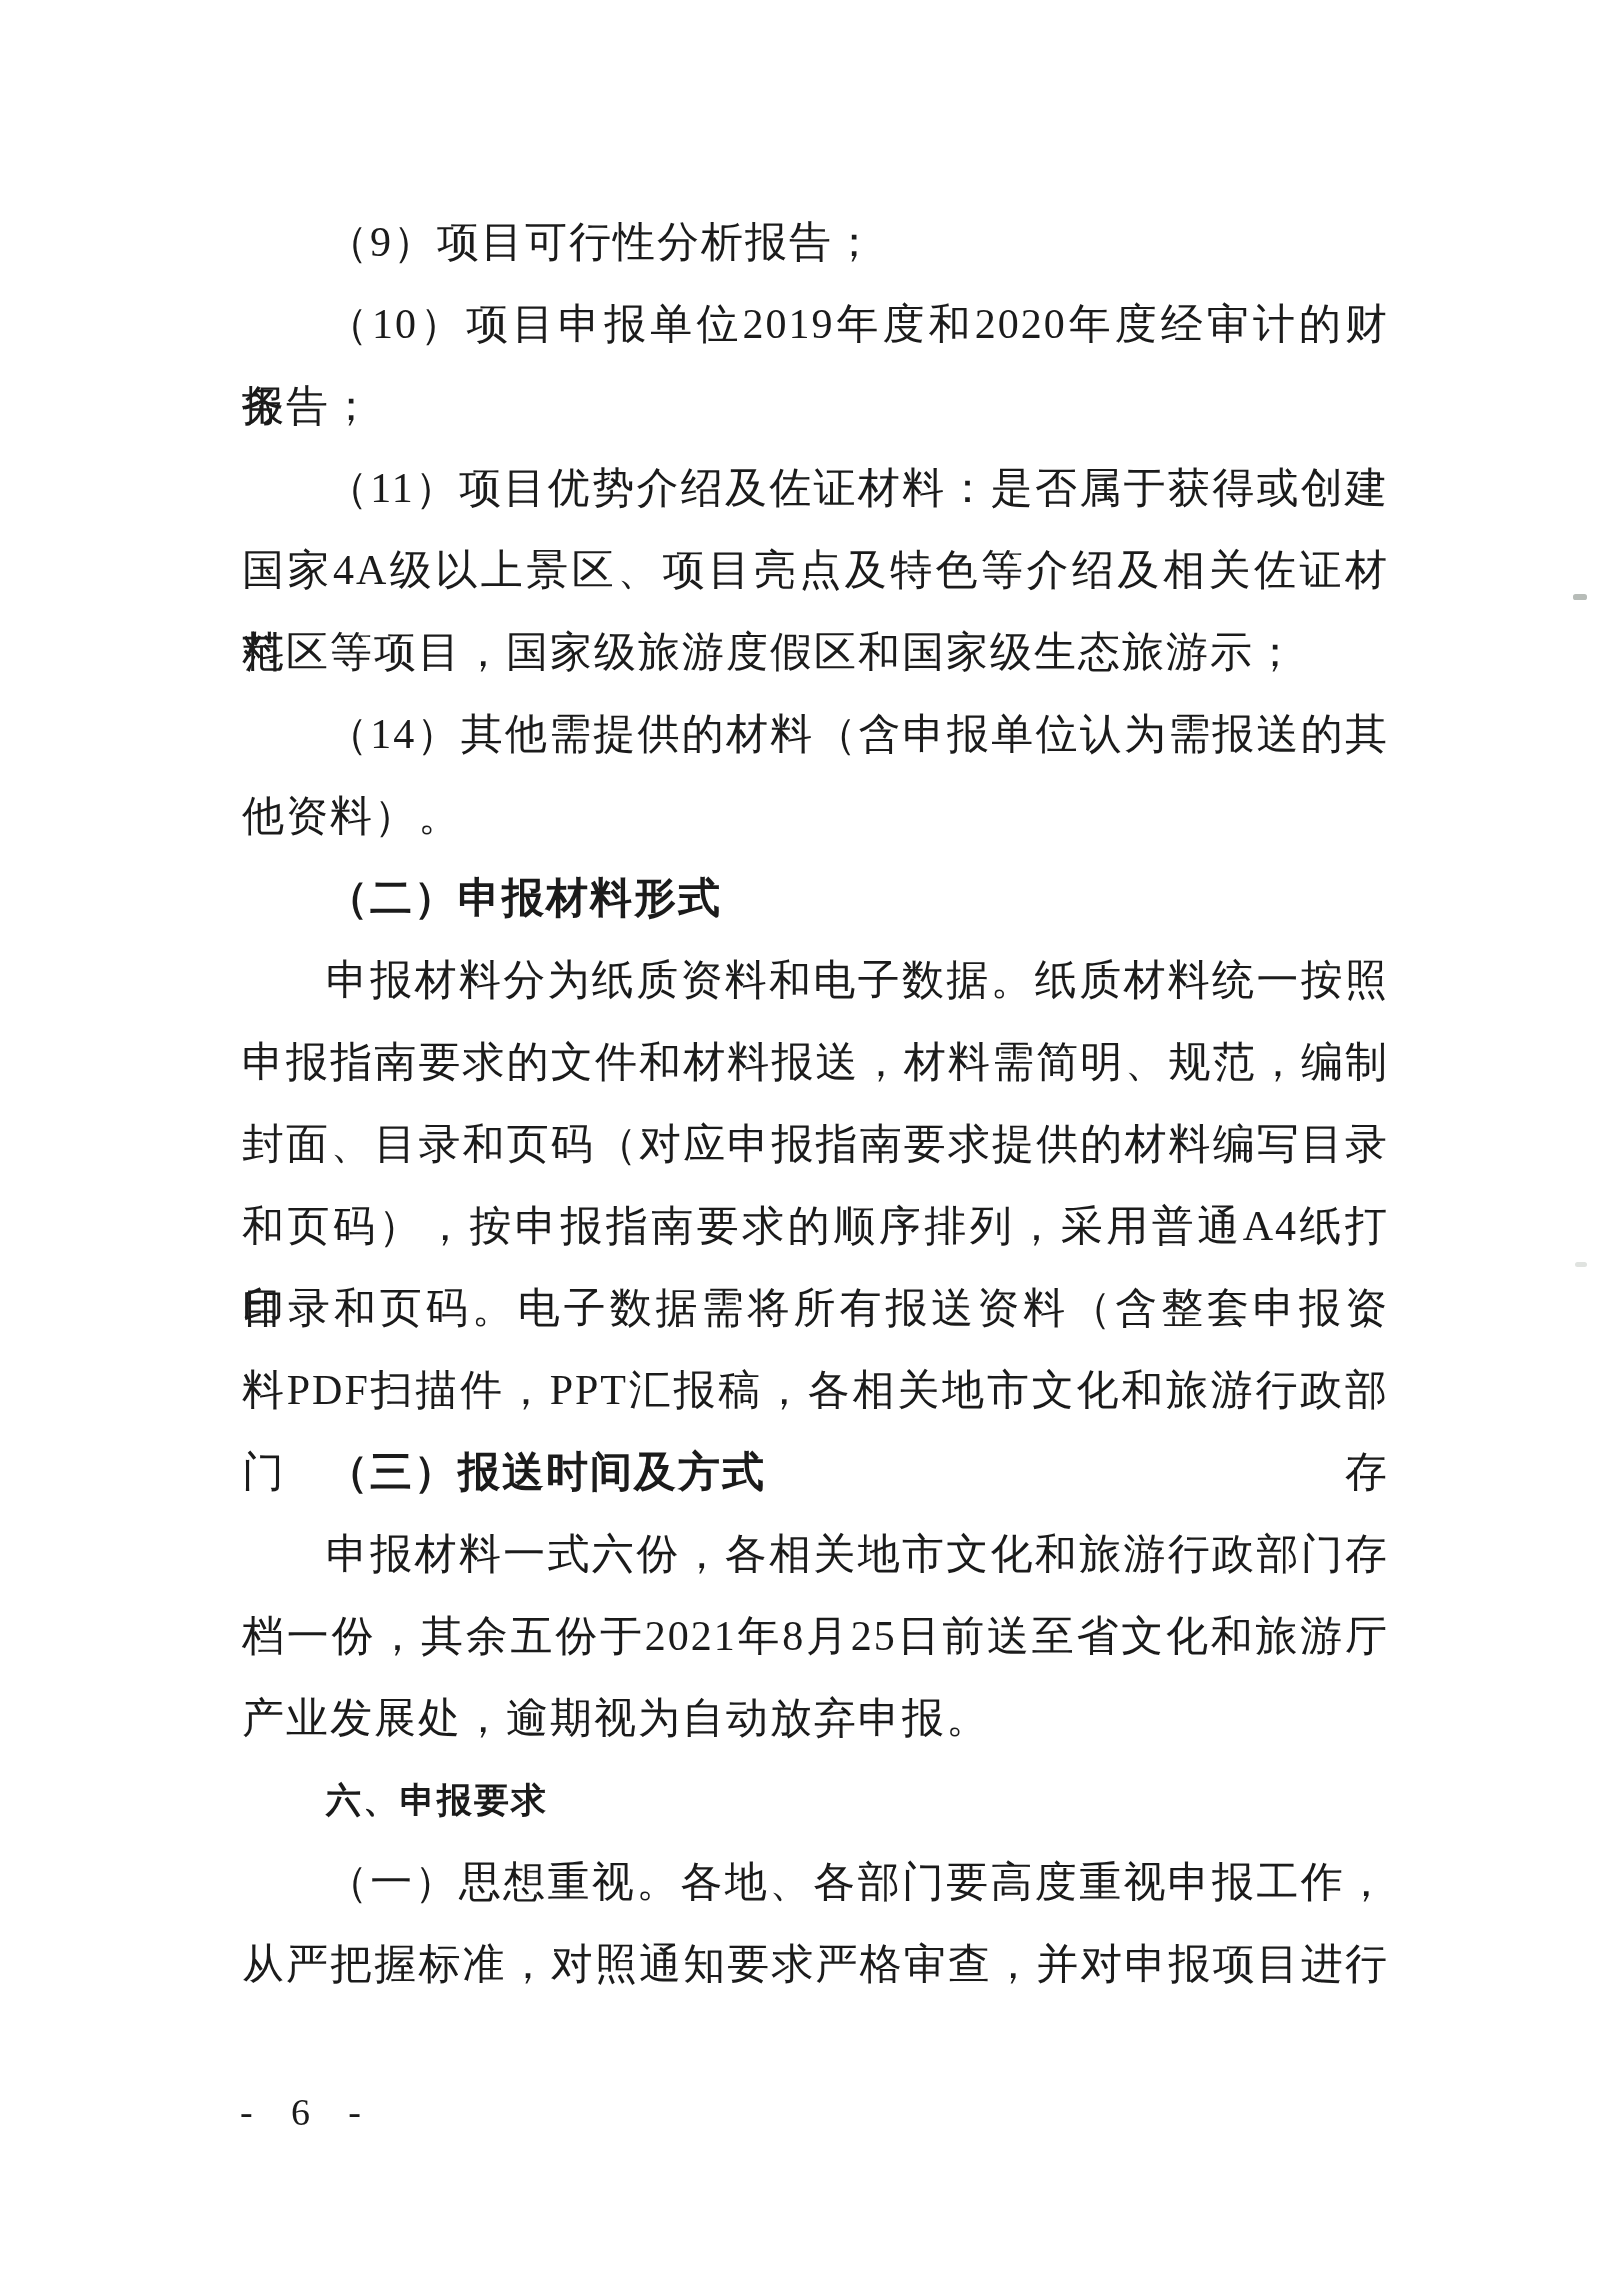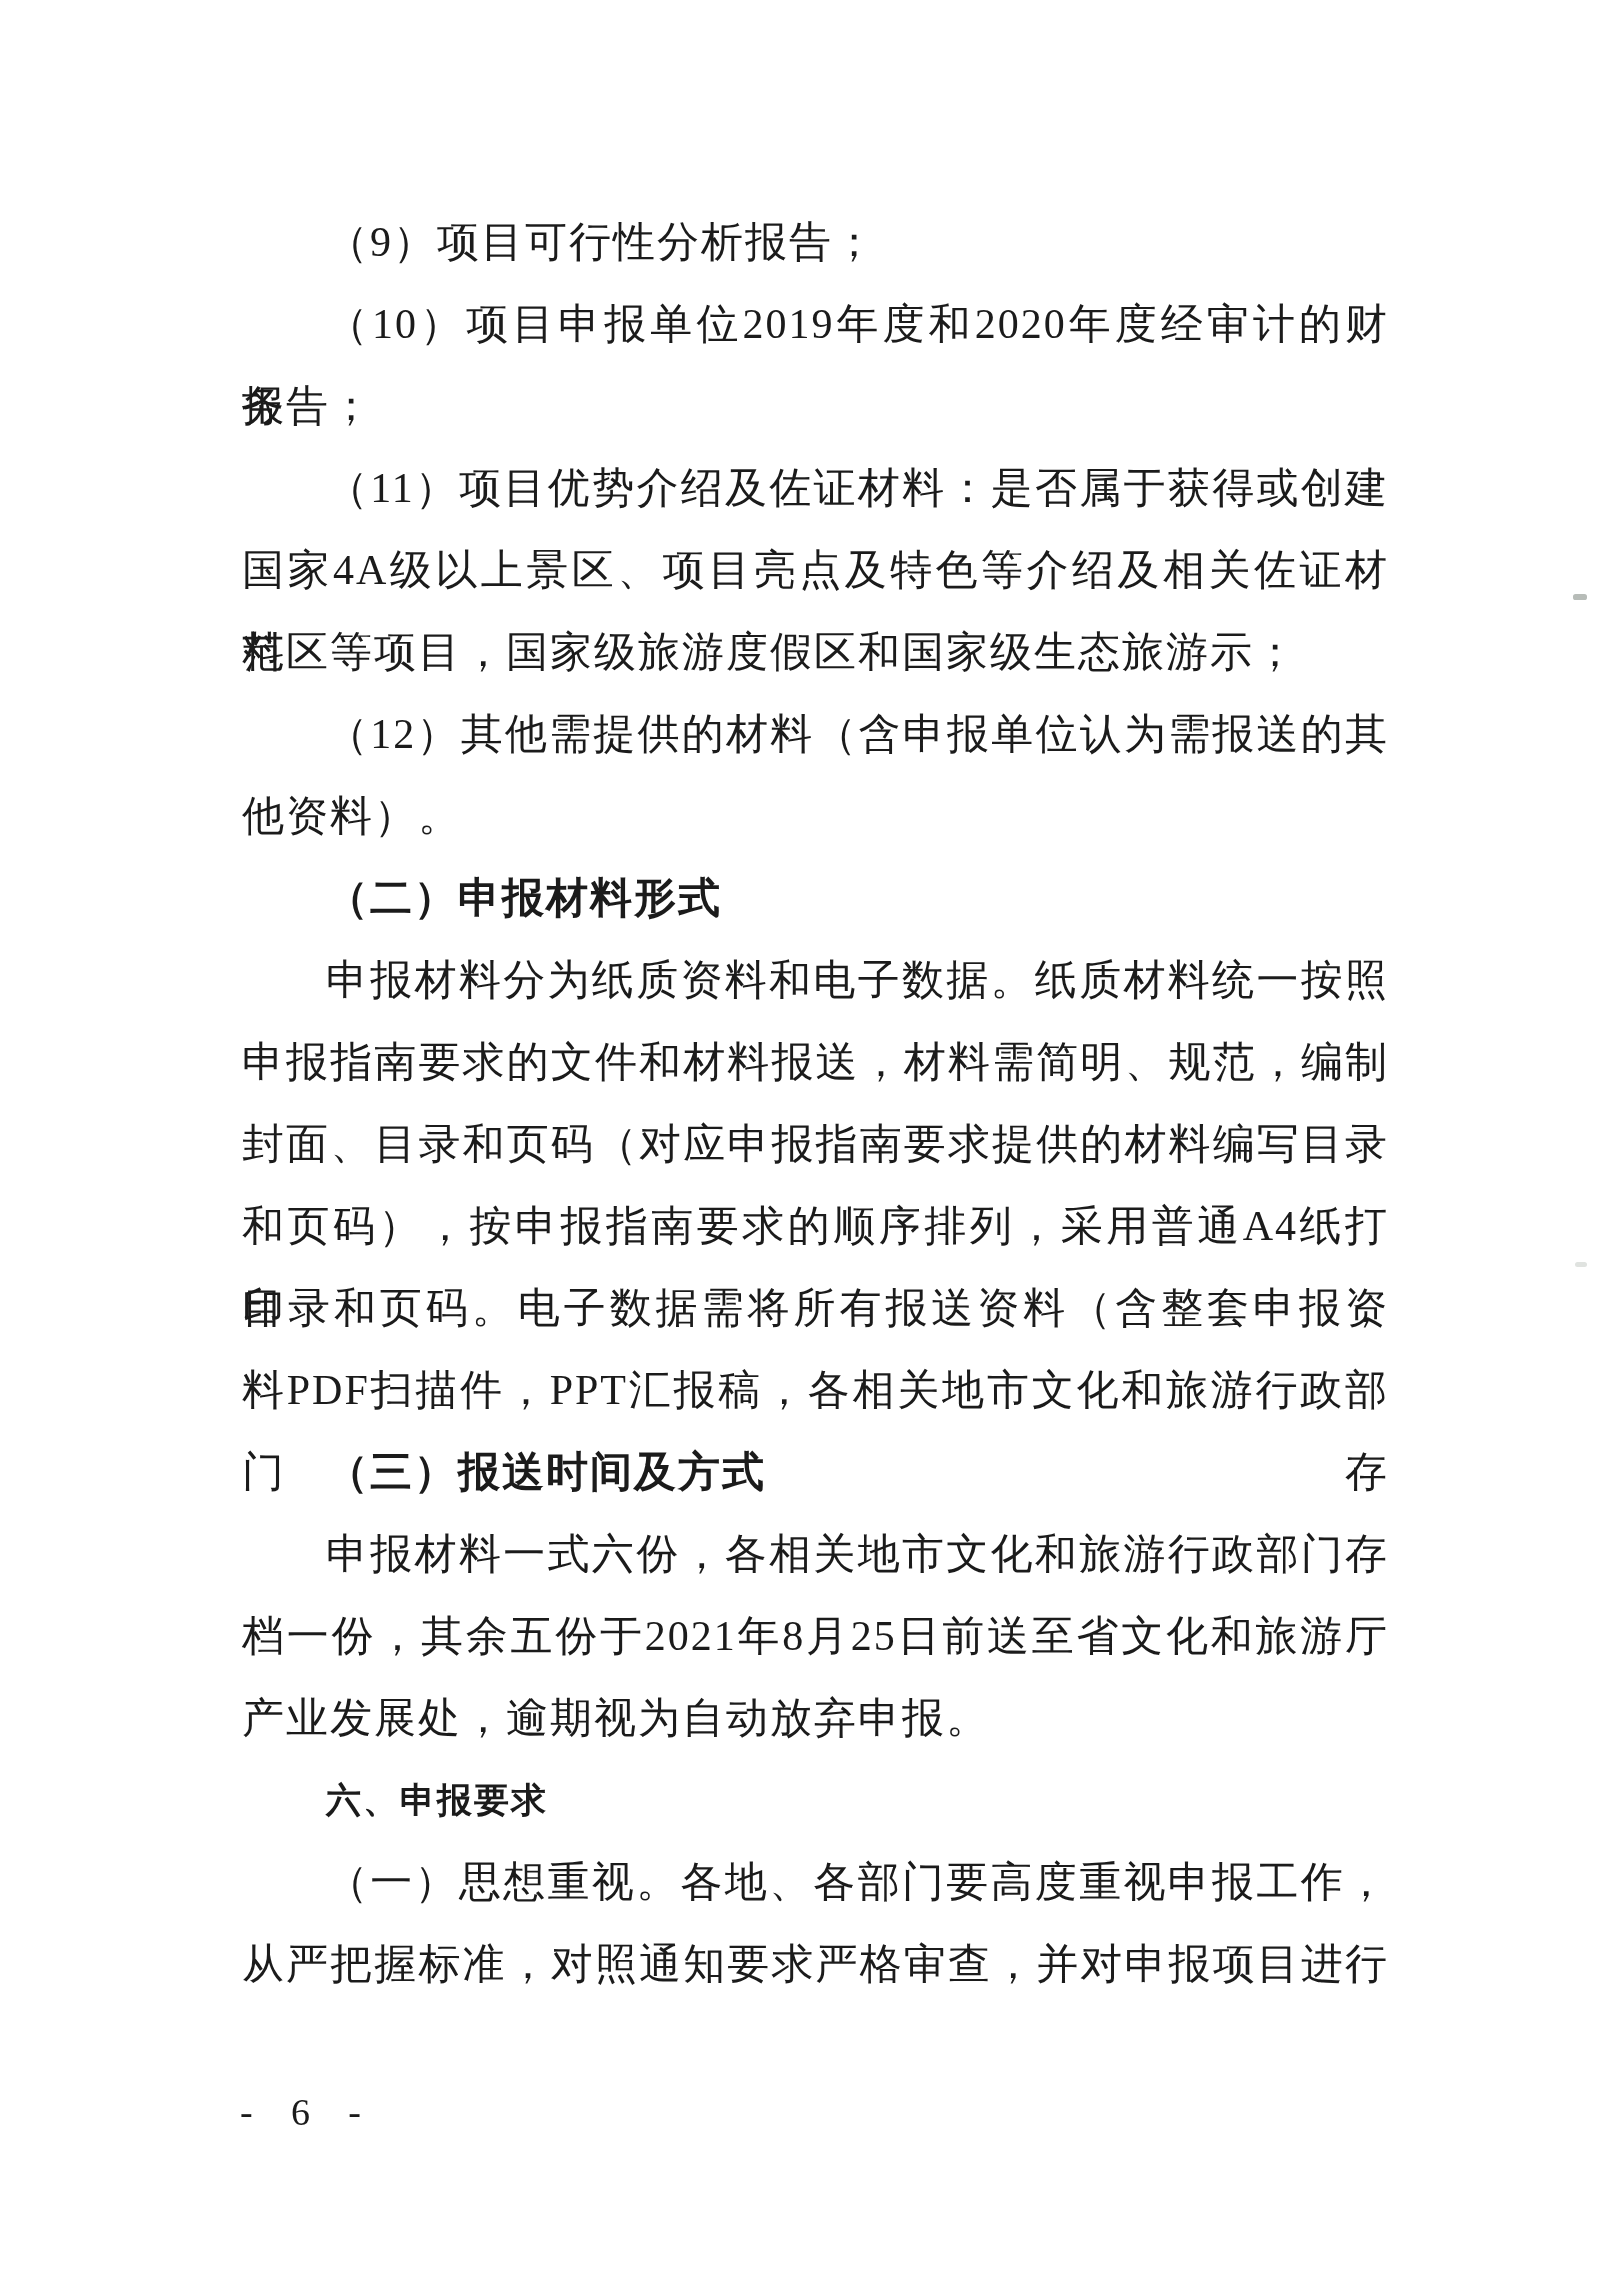--- a/index.html
+++ b/index.html
@@ -91,7 +91,7 @@
       <div class="line body indent fill">（11）项目优势介绍及佐证材料：是否属于获得或创建</div>
       <div class="line body fill">国家4A级以上景区、项目亮点及特色等介绍及相关佐证材料</div>
       <div class="line body">范区等项目，国家级旅游度假区和国家级生态旅游示；</div>
-      <div class="line body indent fill">（12）其他需提供的材料（含申报单位认为需报送的其</div>
+      <div class="line body indent fill">（14）其他需提供的材料（含申报单位认为需报送的其</div>
       <div class="line body">他资料）。</div>
       <div class="line subheading indent">（二）申报材料形式</div>
       <div class="line body indent fill">申报材料分为纸质资料和电子数据。纸质材料统一按照</div>

